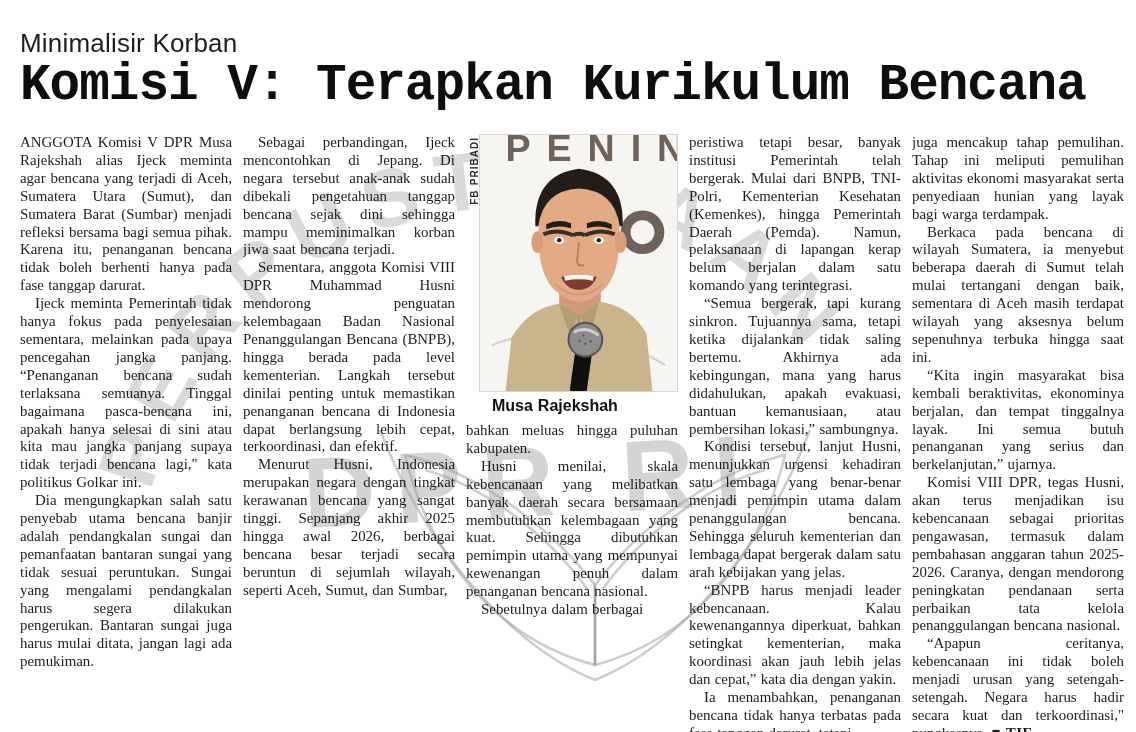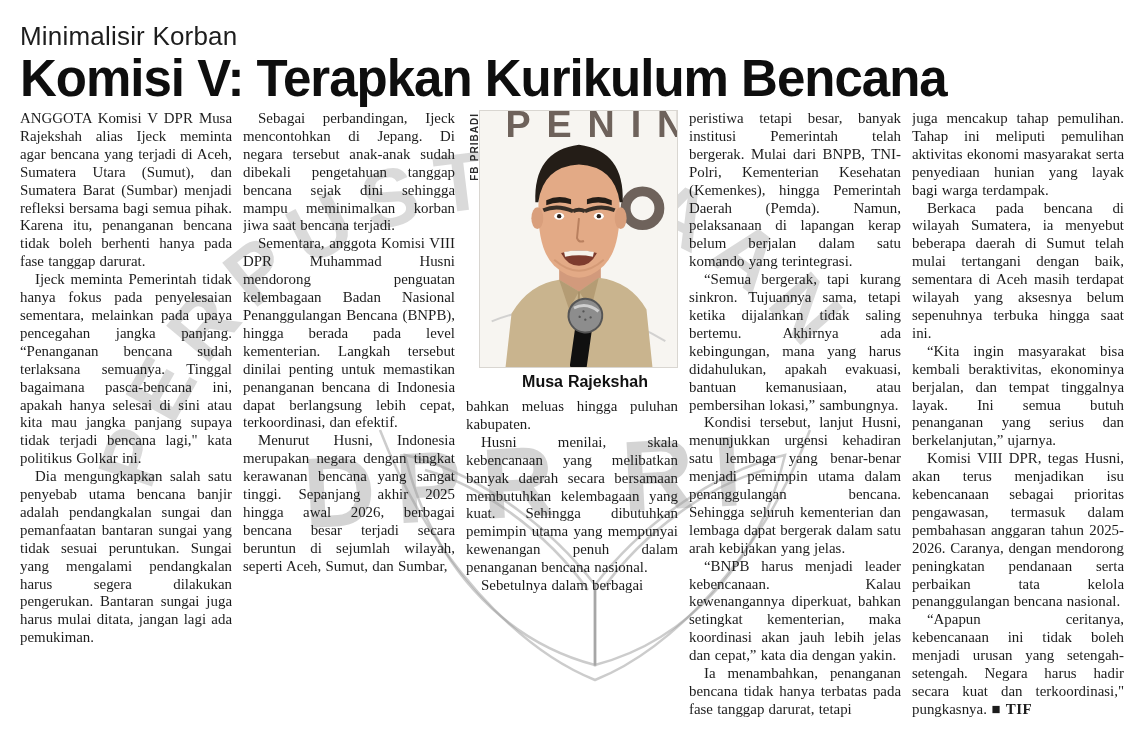--- a/index.html
+++ b/index.html
@@ -9,7 +9,7 @@
     font-family:"Liberation Serif", serif; color:#1c1c1c;
     position:relative; overflow:hidden;
   }
-  .page { position:absolute; inset:0; padding:21px 12px 4px 20px; }
+  .page { position:absolute; inset:0; padding:28px 12px 4px 20px; }
 
   .kicker {
     font-family:"Liberation Sans", sans-serif;

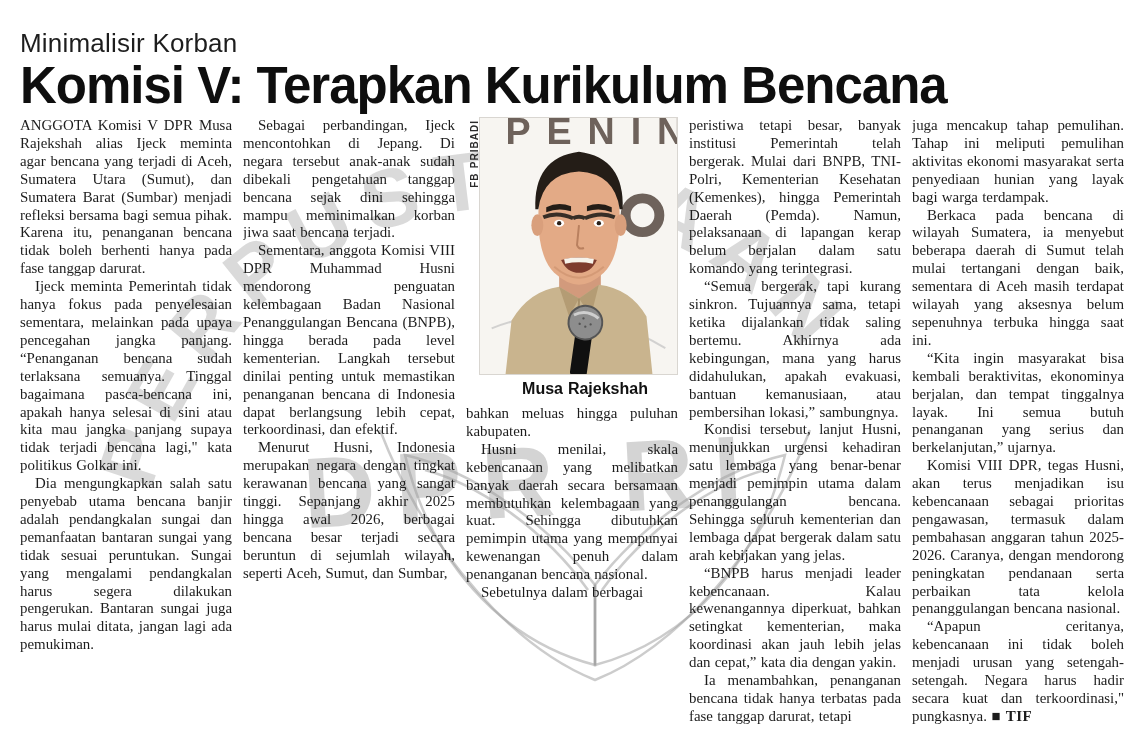--- a/index.html
+++ b/index.html
@@ -16,9 +16,9 @@
     font-size:26px; line-height:30px; color:#1d1d1d; letter-spacing:0.2px;
   }
   .headline {
-    font-family:Liberation Sans, sans-serif; font-weight:bold;
+    font-family:Liberation Mono, monospace; font-weight:bold;
     font-size:51px; line-height:54px; letter-spacing:-1px;
-    margin:1px 0 4px 0; color:#0e0e0e; white-space:nowrap;
+    margin:1px 0 21px 0; color:#0e0e0e; white-space:nowrap;
   }
 
   .columns {

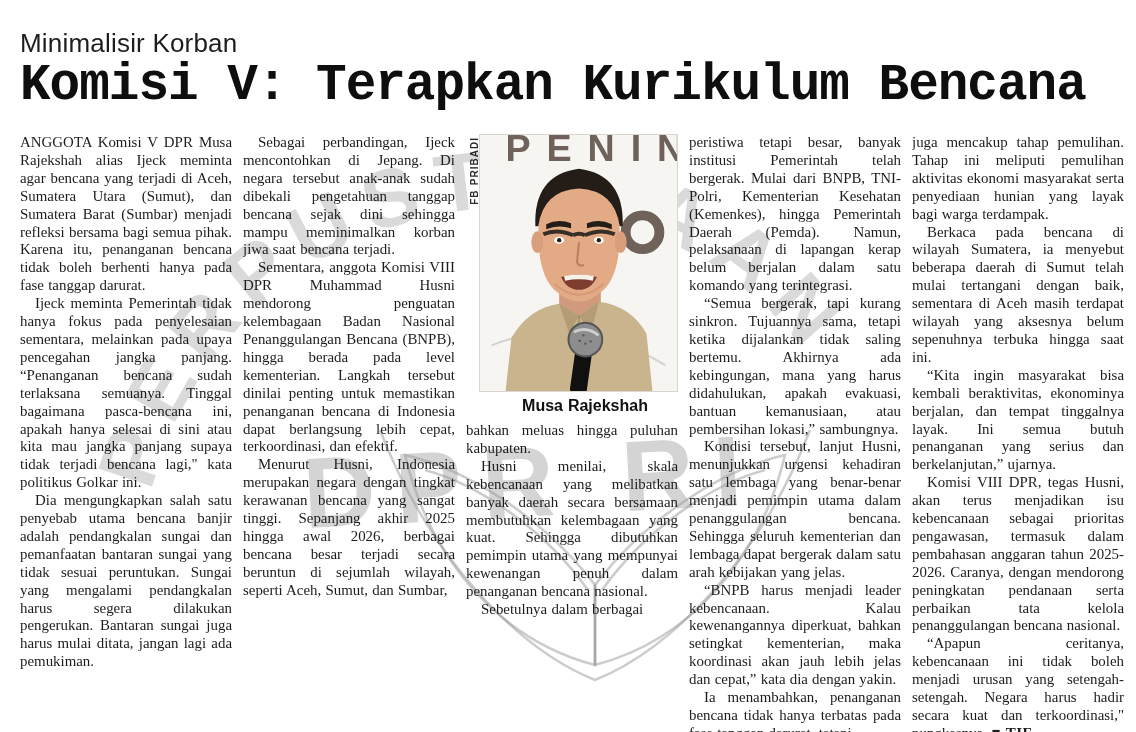--- a/index.html
+++ b/index.html
@@ -46,7 +46,7 @@
   }
   .photo-box svg { display:block; width:100%; height:100%; }
   figcaption {
-    text-align:center; font-family:"Liberation Sans", sans-serif;
+    text-align:left; font-family:"Liberation Sans", sans-serif;
     font-weight:bold; font-size:16px; line-height:18px;
     margin:5px 0 7px 13px; color:#111;
   }

